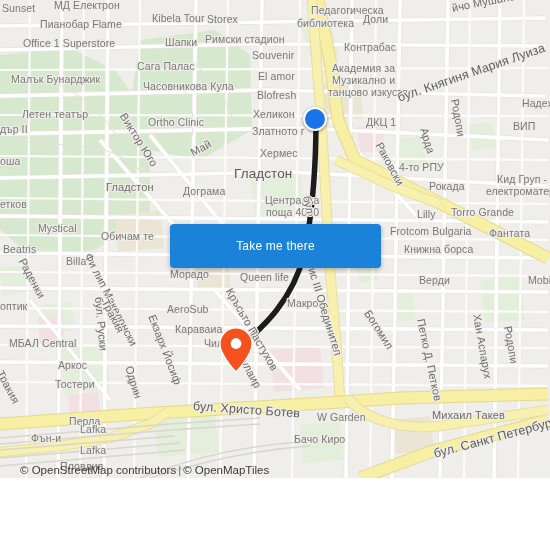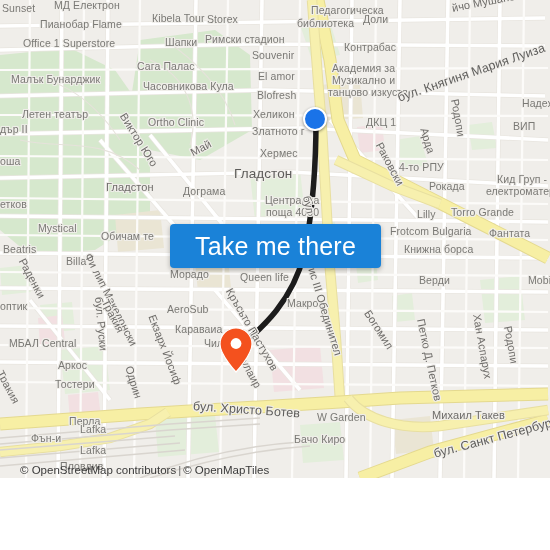--- a/index.html
+++ b/index.html
@@ -87,7 +87,7 @@
     border-radius: 4px;
     color: #ffffff;
     font-family: "Liberation Sans", sans-serif;
-    font-size: 25px;
+    font-size: 12px;
     letter-spacing: .2px;
     cursor: pointer;
     box-shadow: 0 2px 5px rgba(0,0,0,.28);

